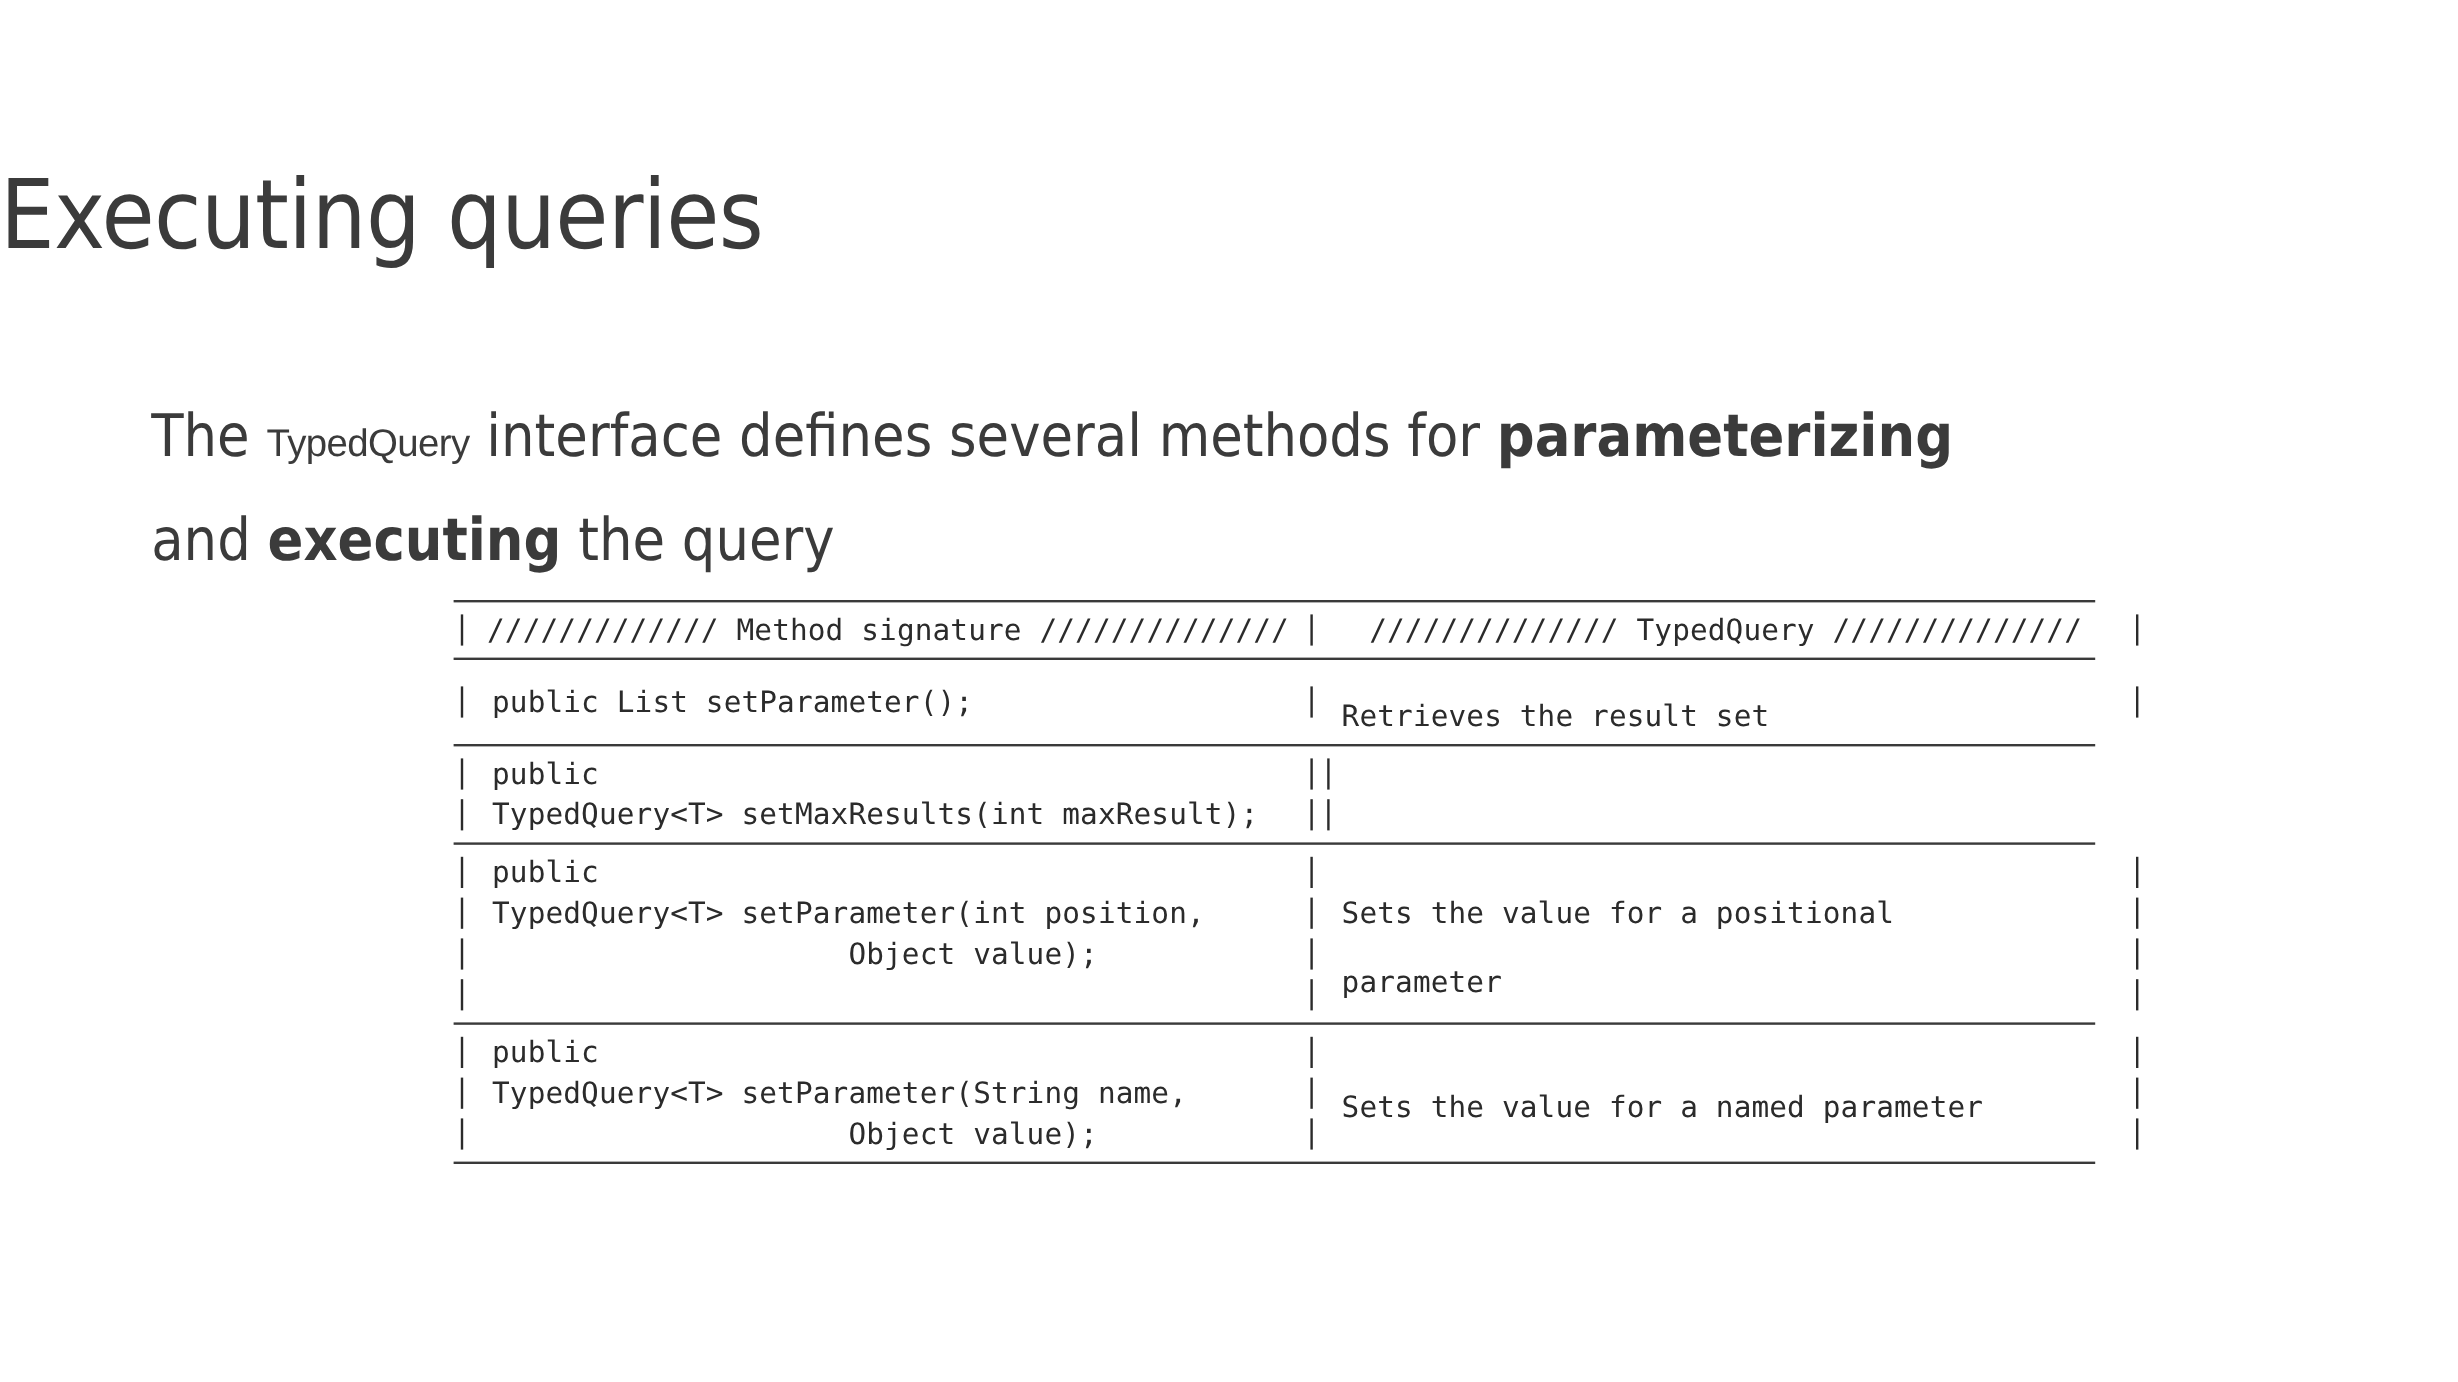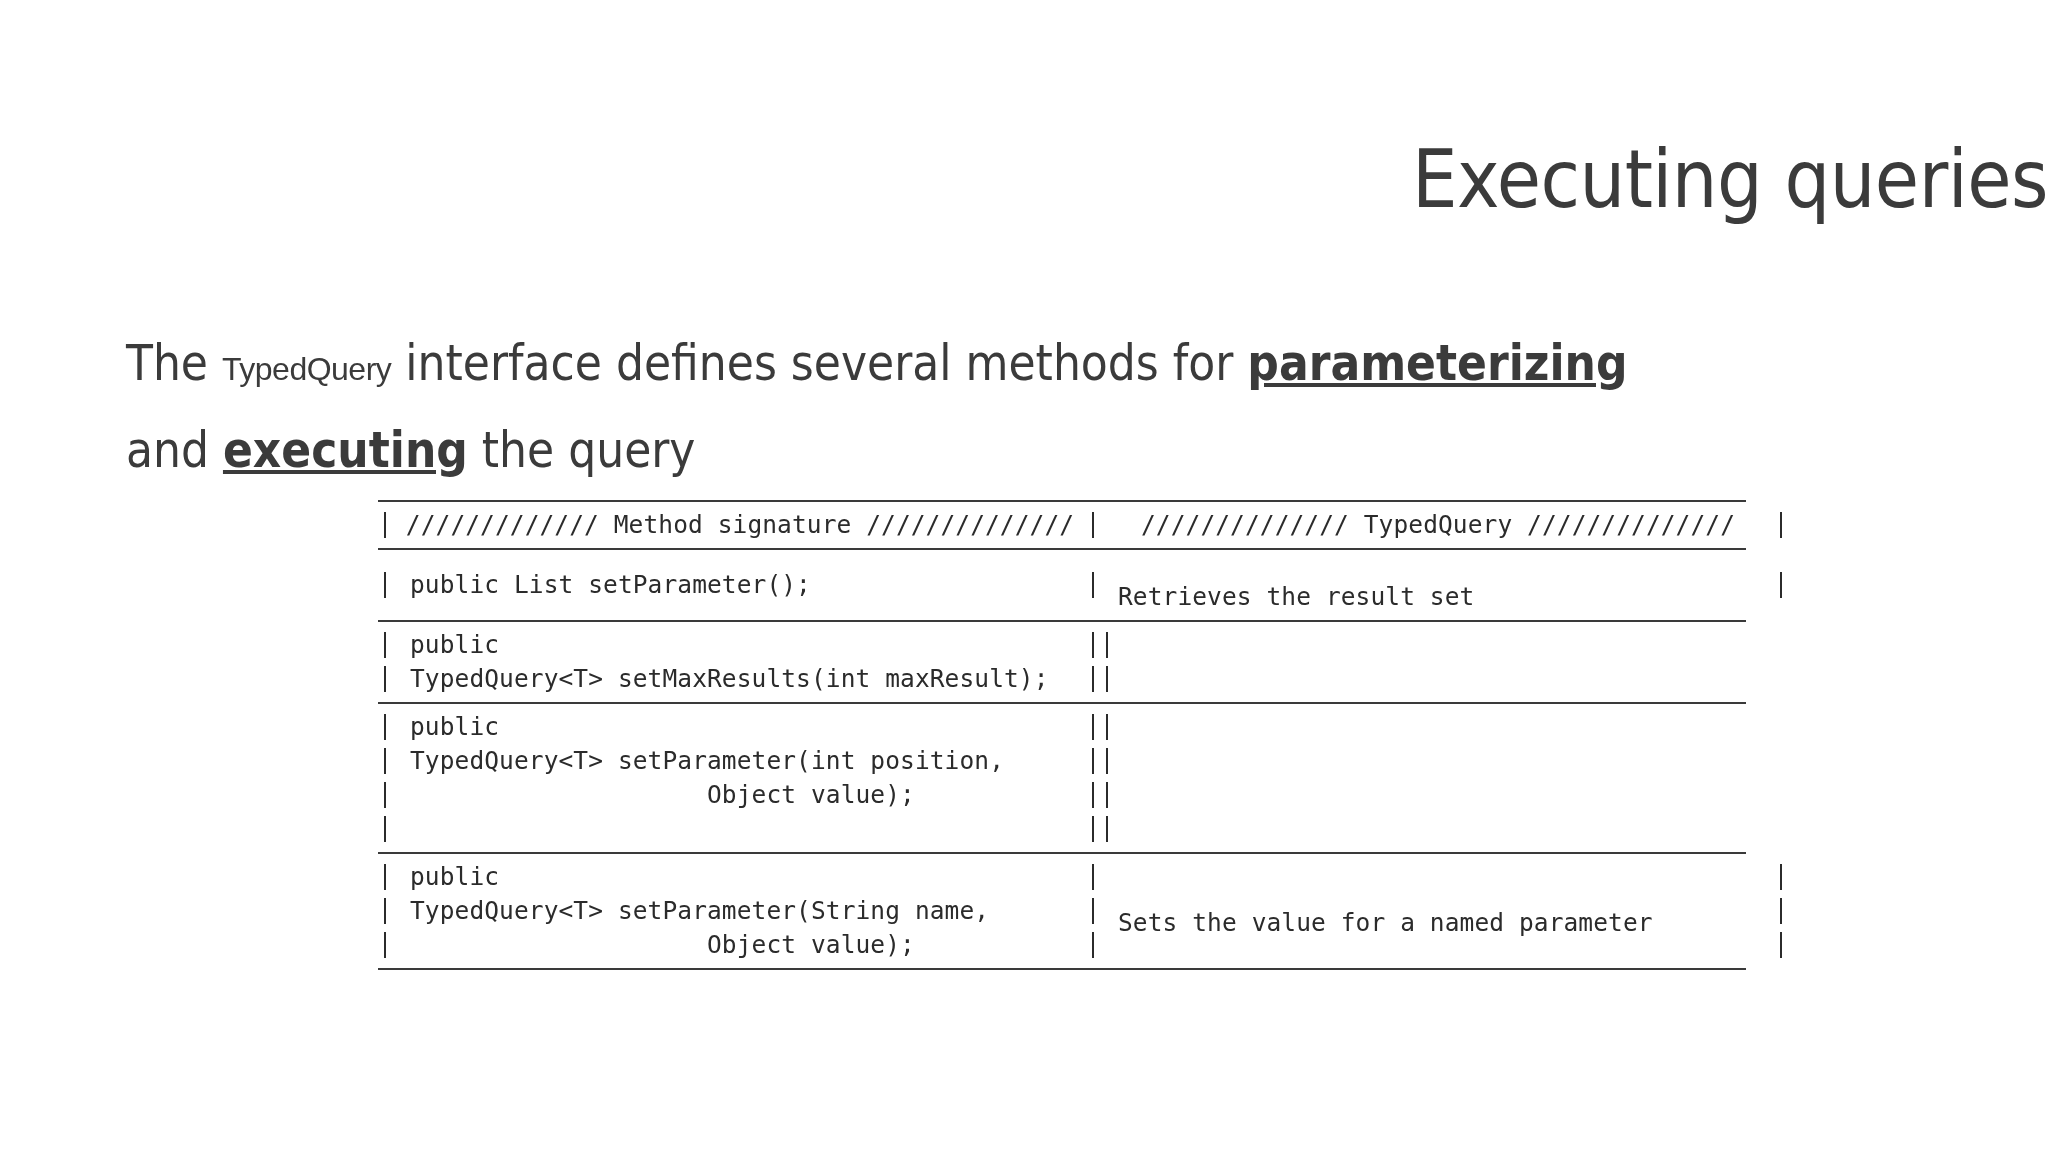--- a/index.html
+++ b/index.html
@@ -27,7 +27,7 @@
     top: 78px;
     left: 0;
     width: 2048px;
-    text-align: right;
+    text-align: left;
     font-family: "DejaVu Sans Condensed", "Liberation Sans", sans-serif;
     font-weight: 300;
     font-size: 80px;

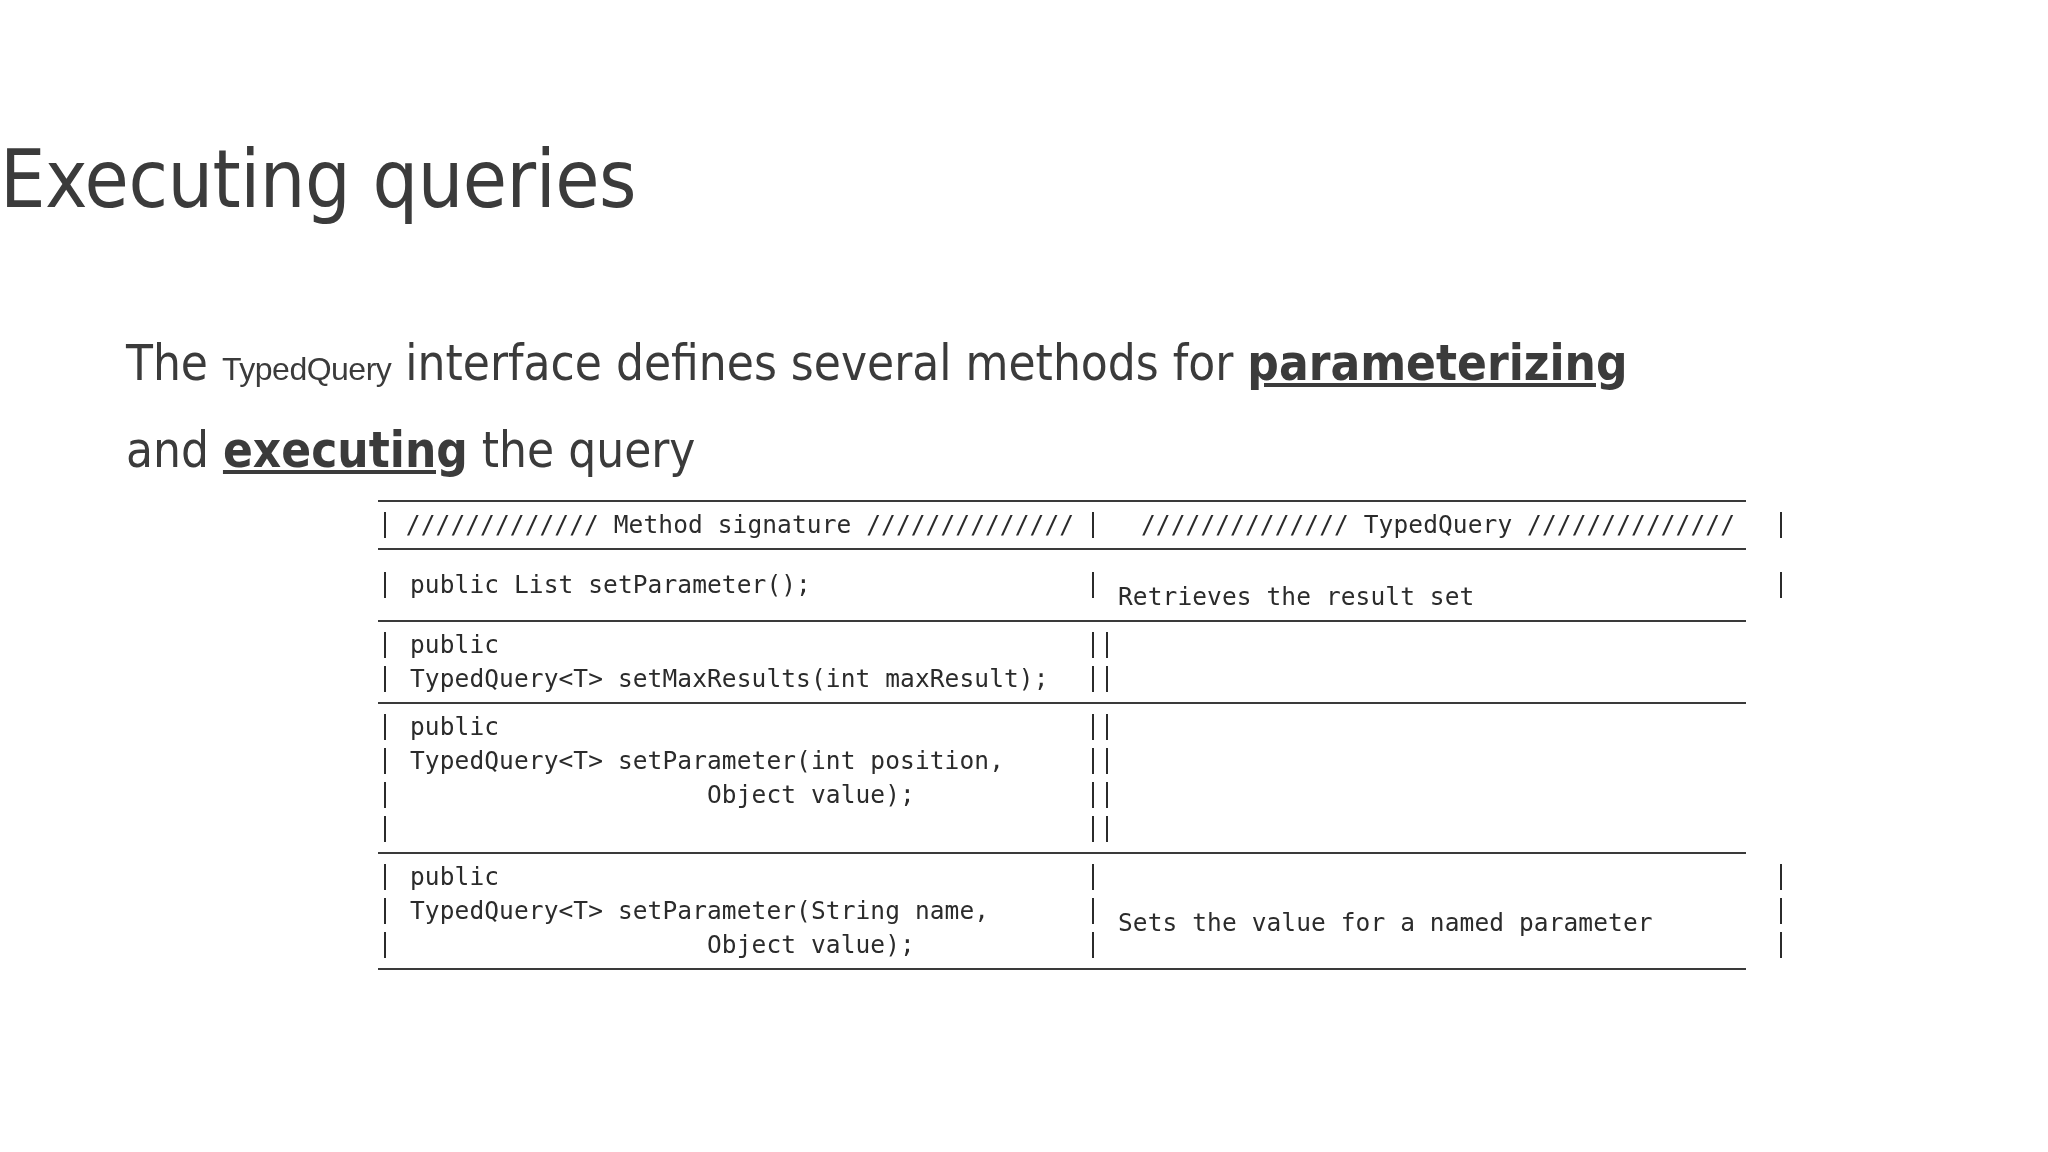--- a/index.html
+++ b/index.html
@@ -56,7 +56,6 @@
   }
   .body-text .bold {
     font-weight: 700;
-    text-decoration: underline;
   }
 
   

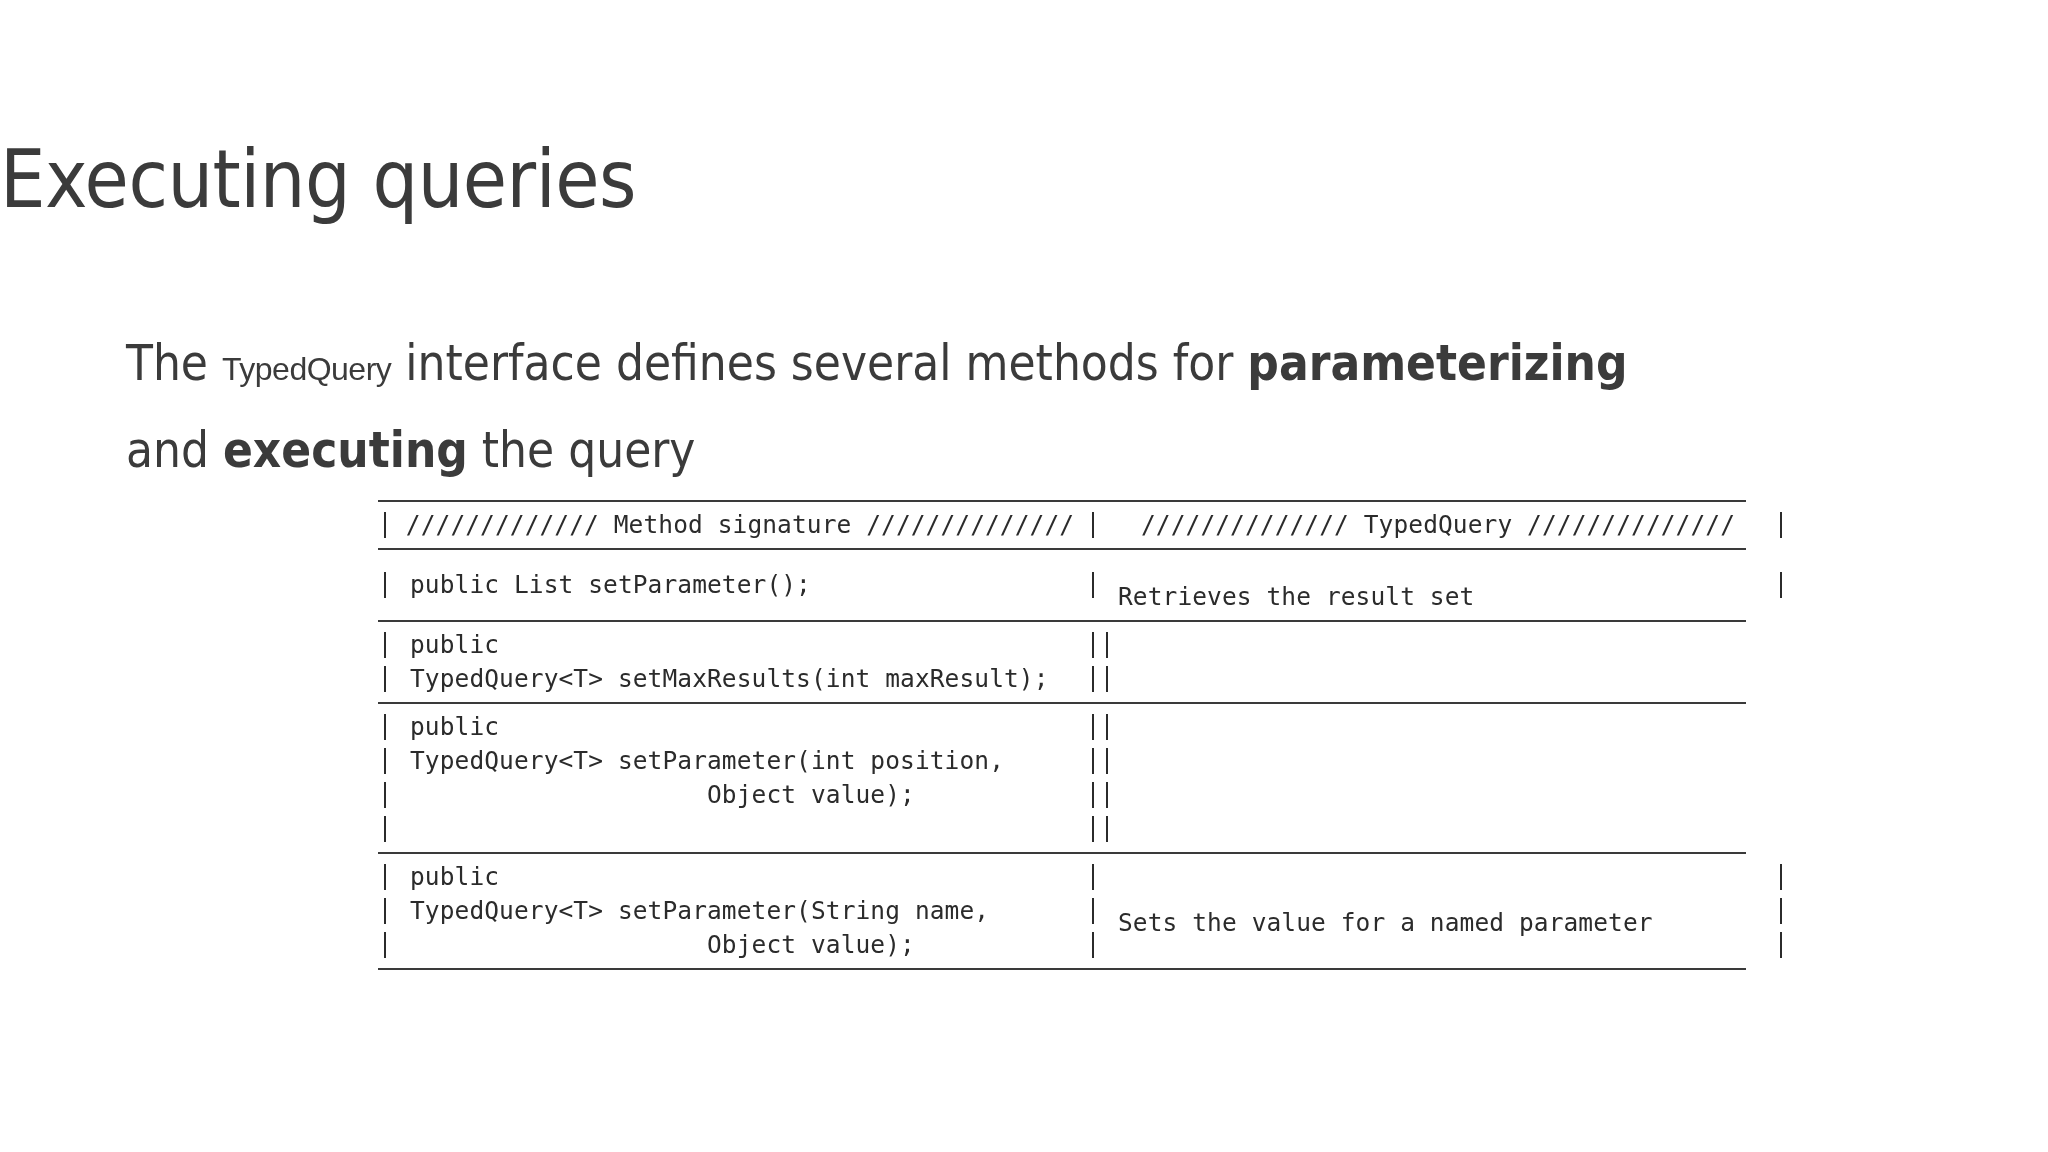--- a/index.html
+++ b/index.html
@@ -236,6 +236,10 @@
           <span></span>
           <span></span>
         </div>
+      <div class="tcell col-desc">
+        <div class="cell-line">Sets the value for a positional</div>
+        <div class="cell-line">parameter</div>
+      </div>
       <div class="pipe">
           <span></span>
           <span></span>

